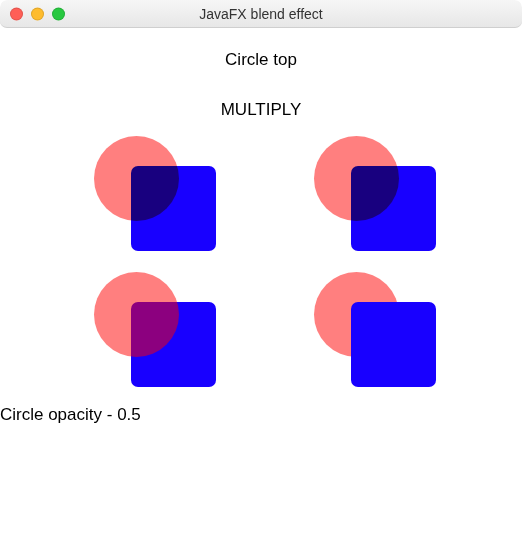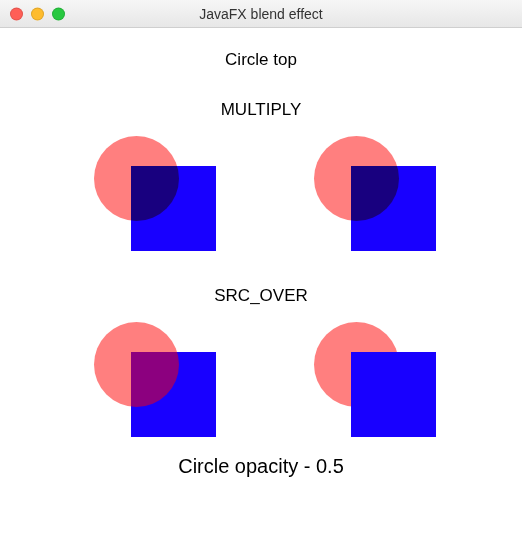--- a/index.html
+++ b/index.html
@@ -2,7 +2,7 @@
 <html><head>
   <meta charset="utf-8">
   <style>
-    * { margin: 0; padding: 0; box-sizing: border-box; }
+    * { margin: 0; padding: 0; box-sizing: border-box; border-radius: 7px; }
     html, body { width: 522px; height: 542px; overflow: hidden; }
     body {
       font-family: -apple-system, BlinkMacSystemFont, "Helvetica Neue", Arial, sans-serif;

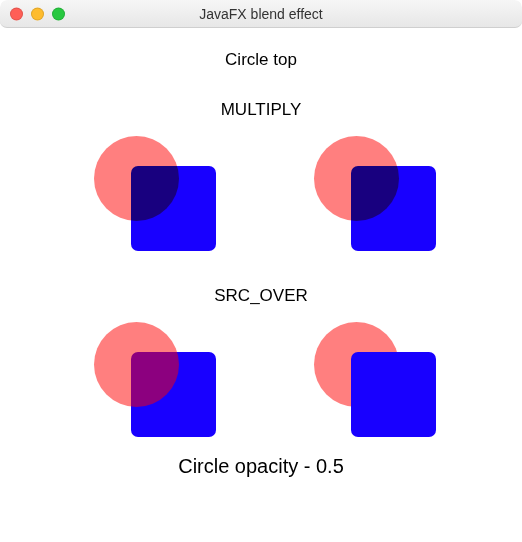--- a/index.html
+++ b/index.html
@@ -121,7 +121,6 @@
     </div>
   </div>
 
-  <div class="mode-label">SRC_OVER</div>
   <div class="row">
     <div class="cell">
       <div class="square z-bot"></div>

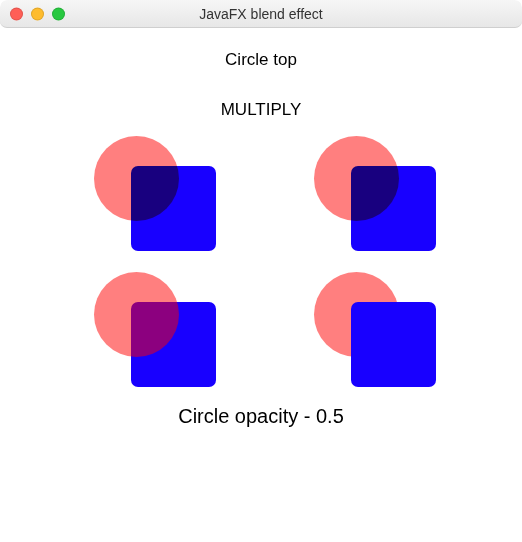--- a/index.html
+++ b/index.html
@@ -85,8 +85,8 @@
     .z-bot { z-index: 1; }
     .multiply-top { mix-blend-mode: multiply; }
     .footer {
-      text-align: center;
-      font-size: 20px;
+      text-align: left;
+      font-size: 17px;
       line-height: 1.25;
       margin-top: 12px;
     }

